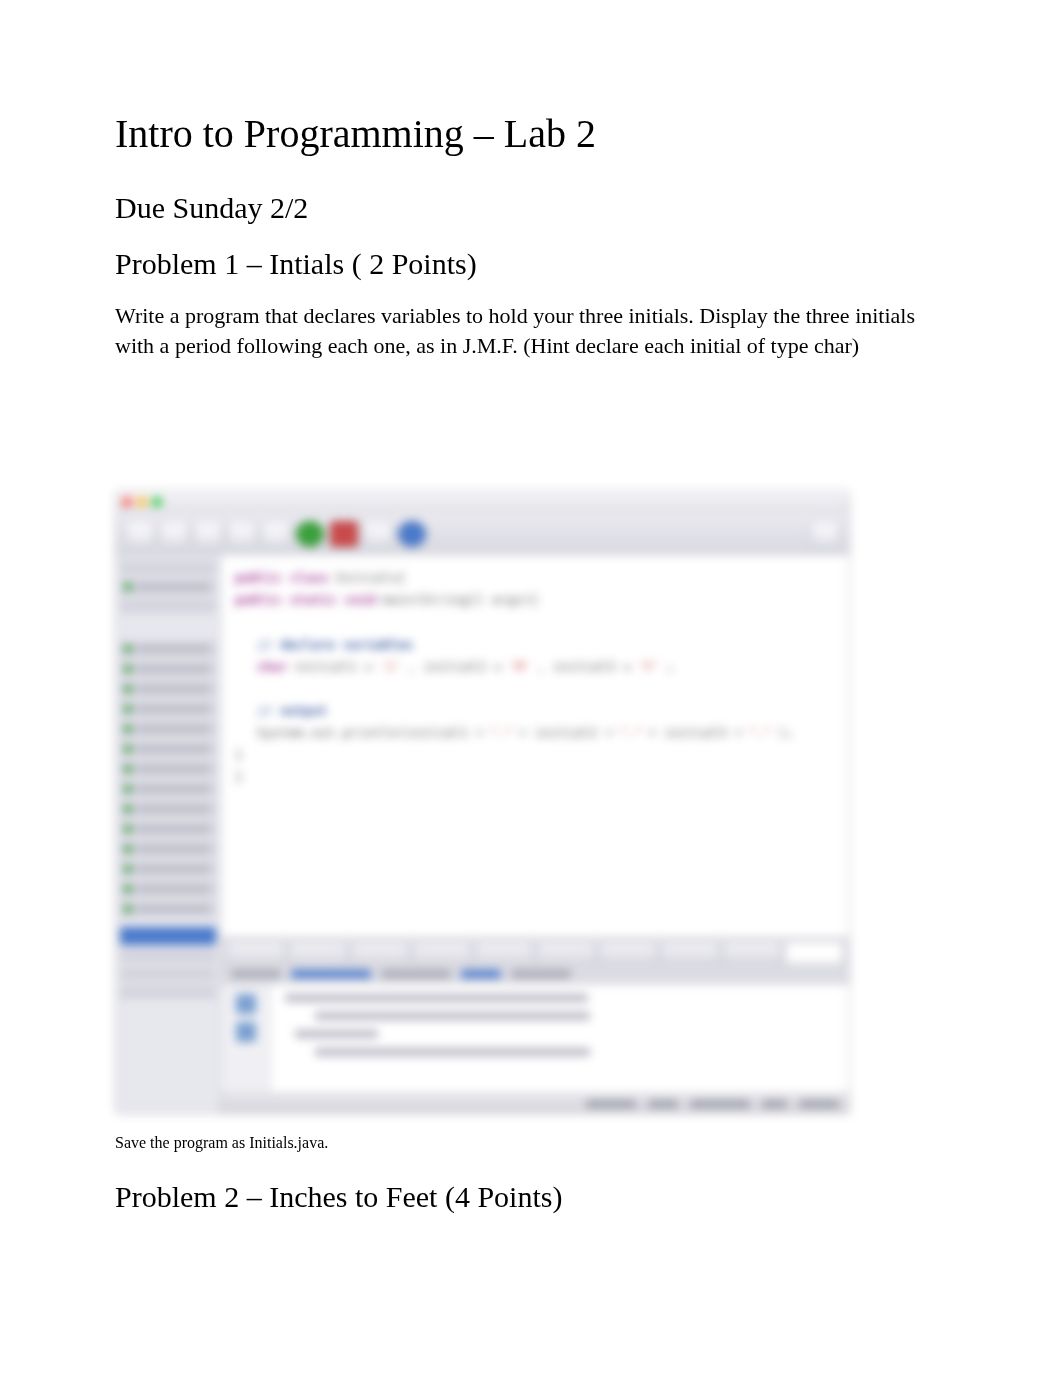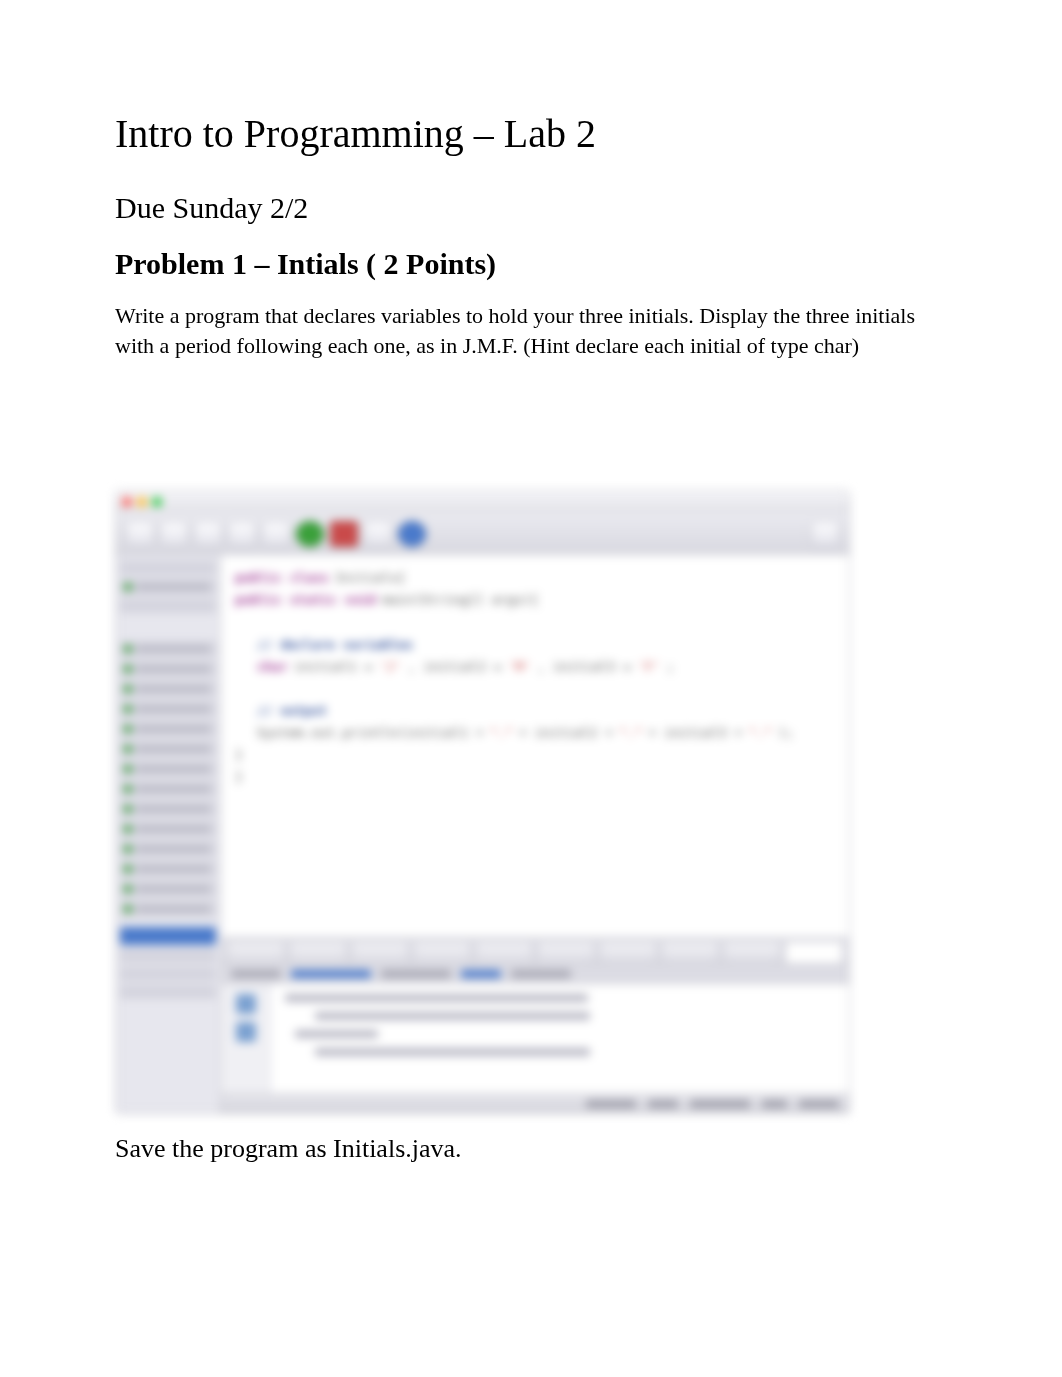--- a/index.html
+++ b/index.html
@@ -30,7 +30,7 @@
   }
   .problem-heading {
     font-size: 30px;
-    font-weight: bold;
+    font-weight: normal;
     margin-bottom: 20px;
   }
   .body-text {

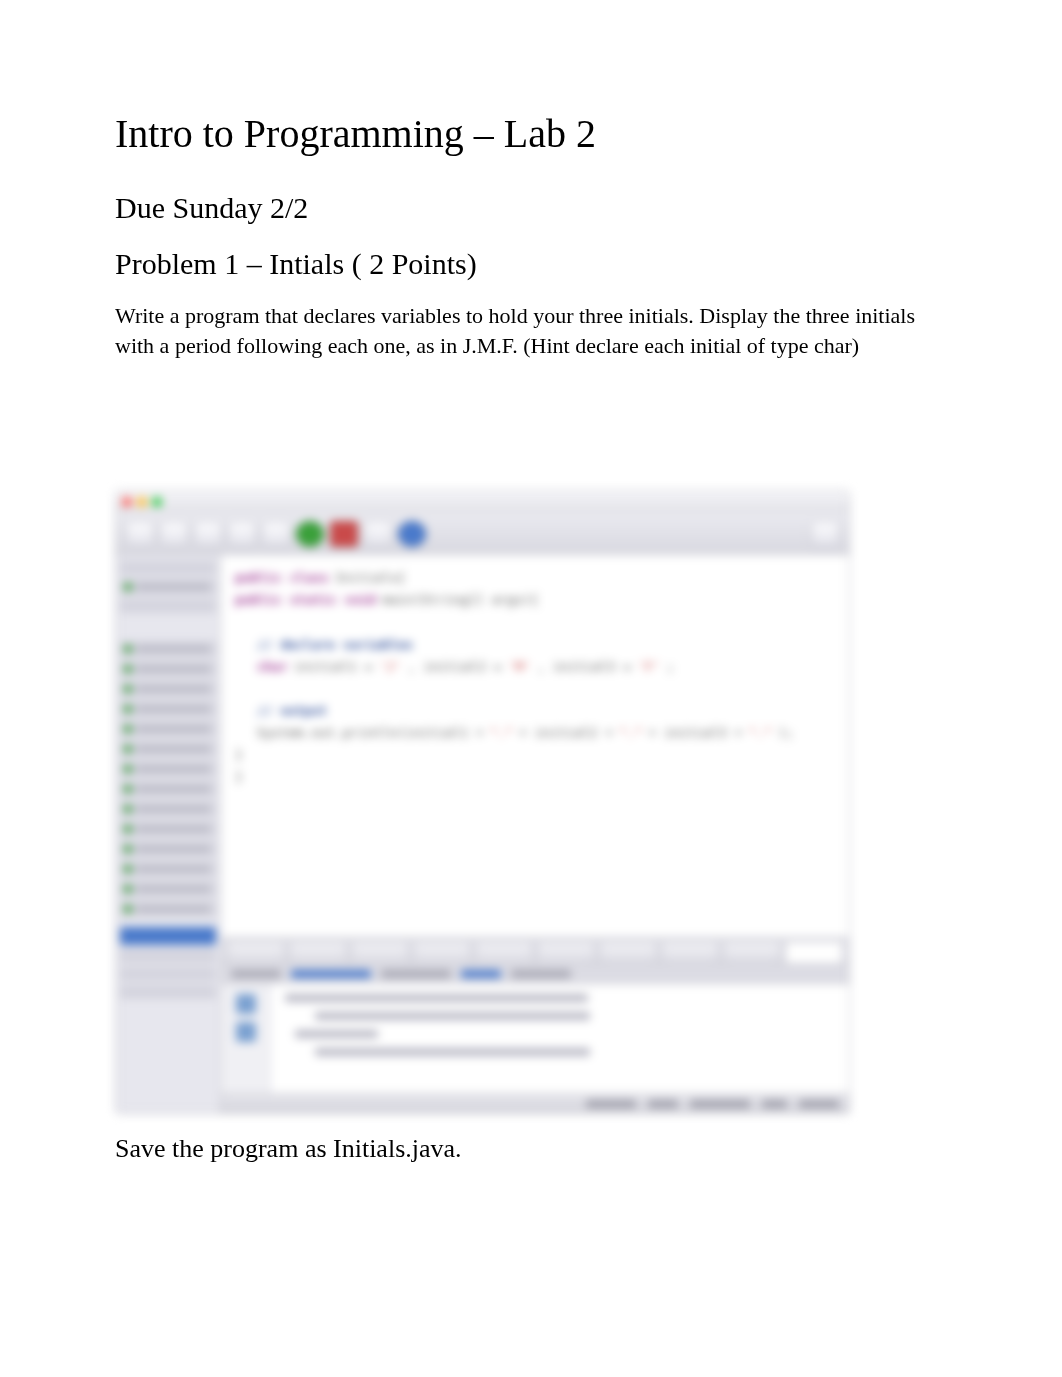--- a/index.html
+++ b/index.html
@@ -266,7 +266,7 @@
     border-radius: 2px;
   }
   .save-text {
-    font-size: 26px;
+    font-size: 16px;
     margin-bottom: 28px;
   }
 </style>

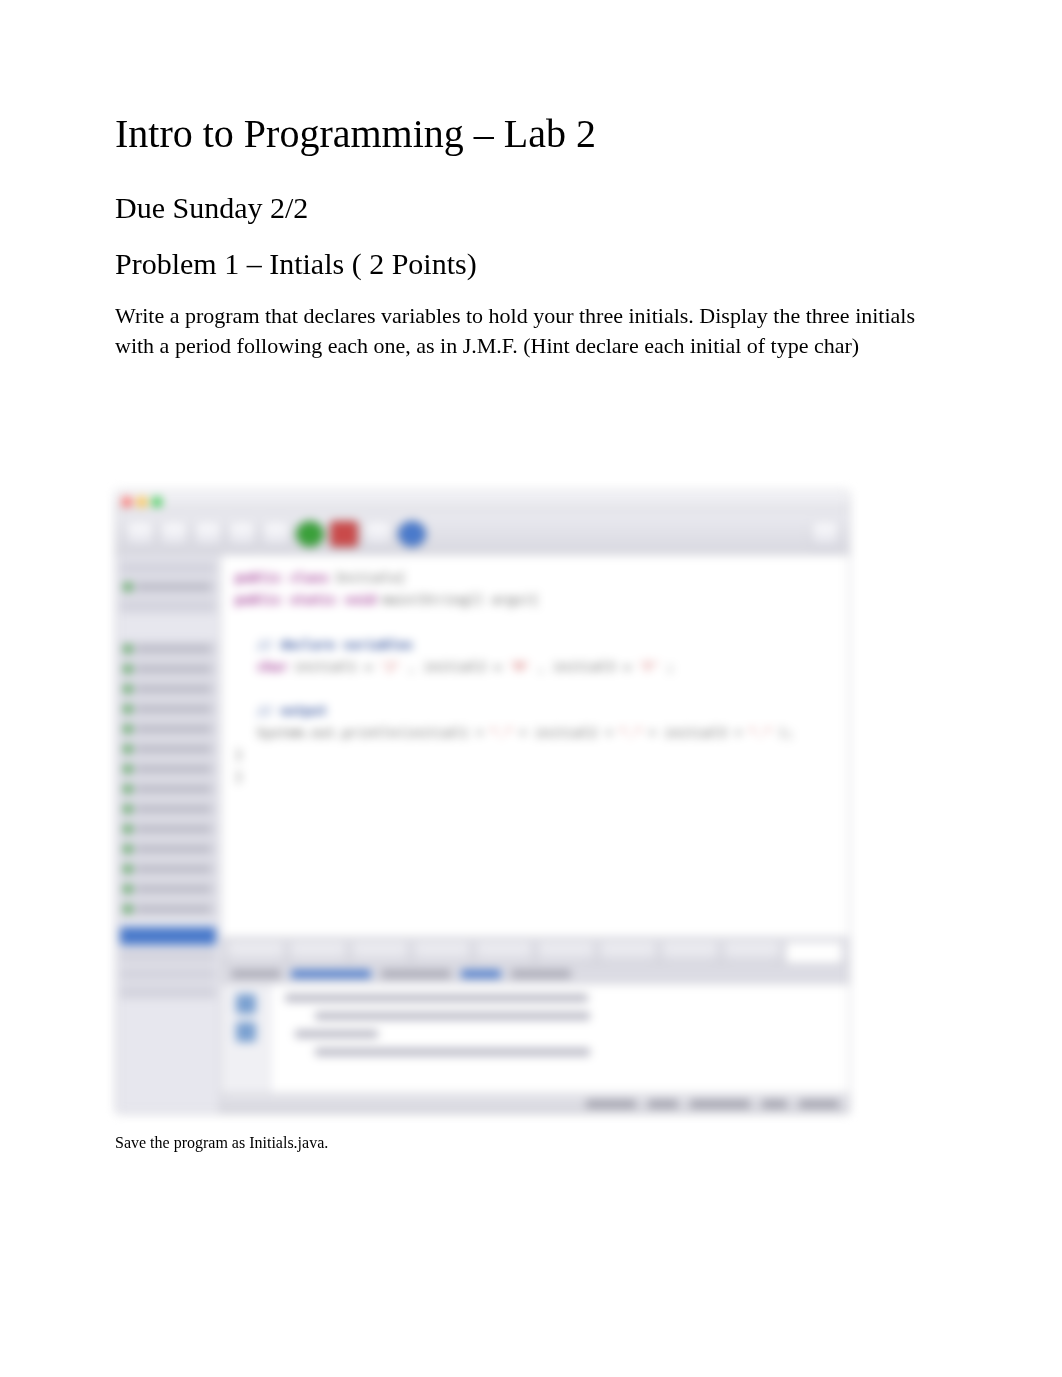--- a/index.html
+++ b/index.html
@@ -450,6 +450,7 @@
 
   <p class="save-text">Save the program as   Initials.java.</p>
 
+  <h2 class="problem-heading">Problem 2 – Inches to Feet (4 Points)</h2>
 
 </div>
 

